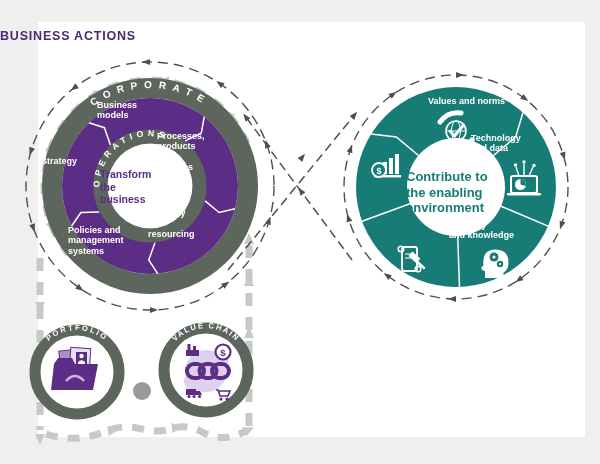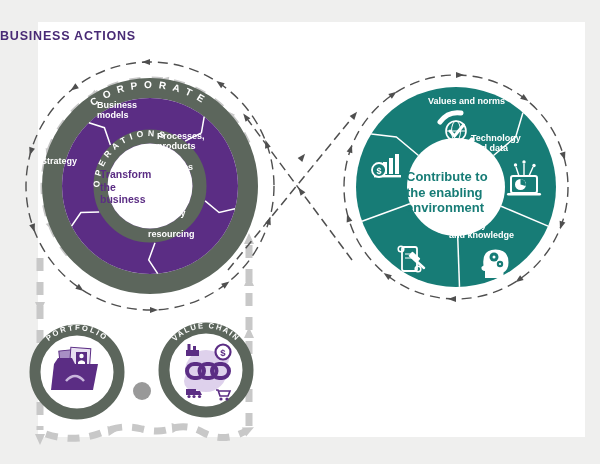--- a/index.html
+++ b/index.html
@@ -236,6 +236,9 @@
   <div class="lbl" style="left:148px;top:208px;width:100px;">Capacity
 and
 resourcing</div>
+  <div class="lbl" style="left:68px;top:225px;width:100px;">Policies and
+management
+systems</div>
   <div class="lbl" style="left:41px;top:156px;width:100px;">Strategy</div>
   <div class="lbl center-left" style="left:100px;top:168px;width:100px;">Transform
 the

